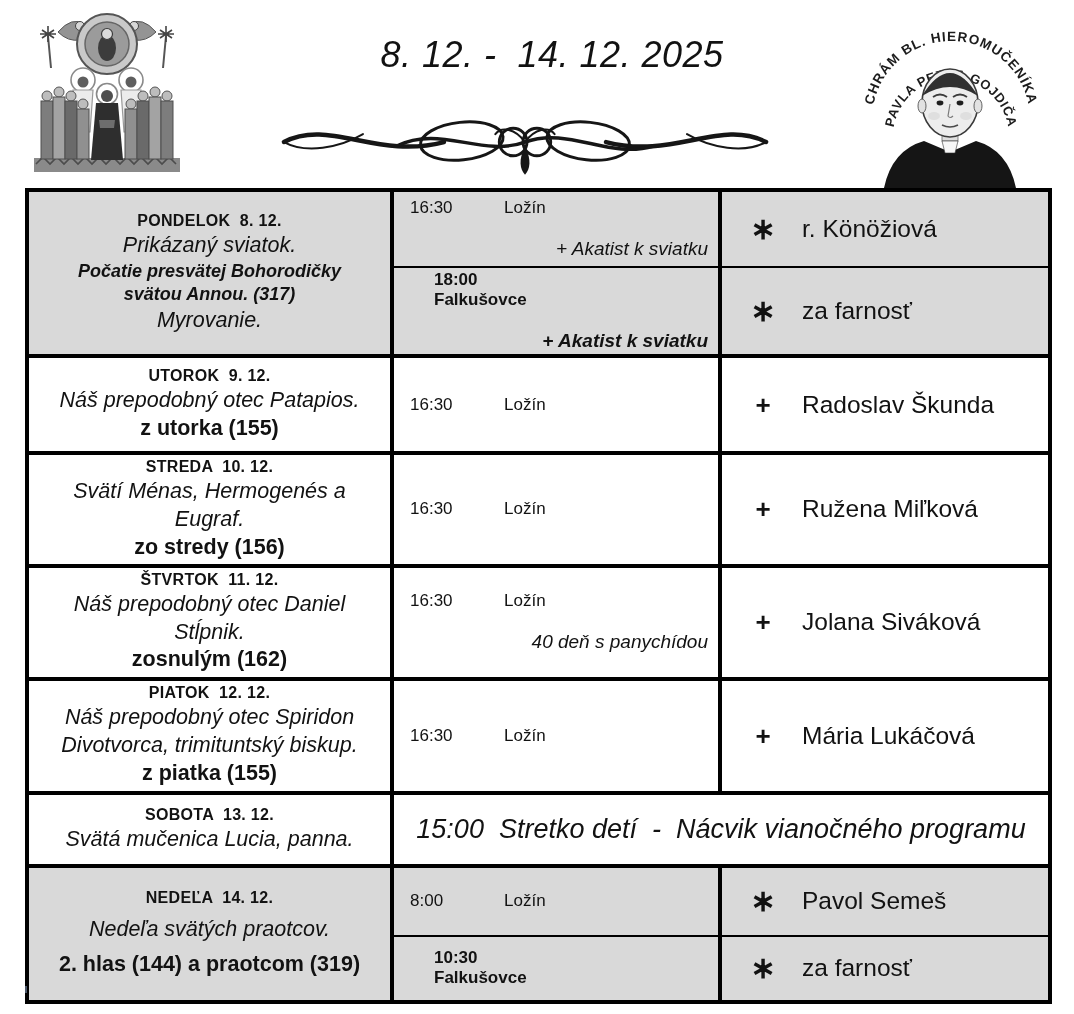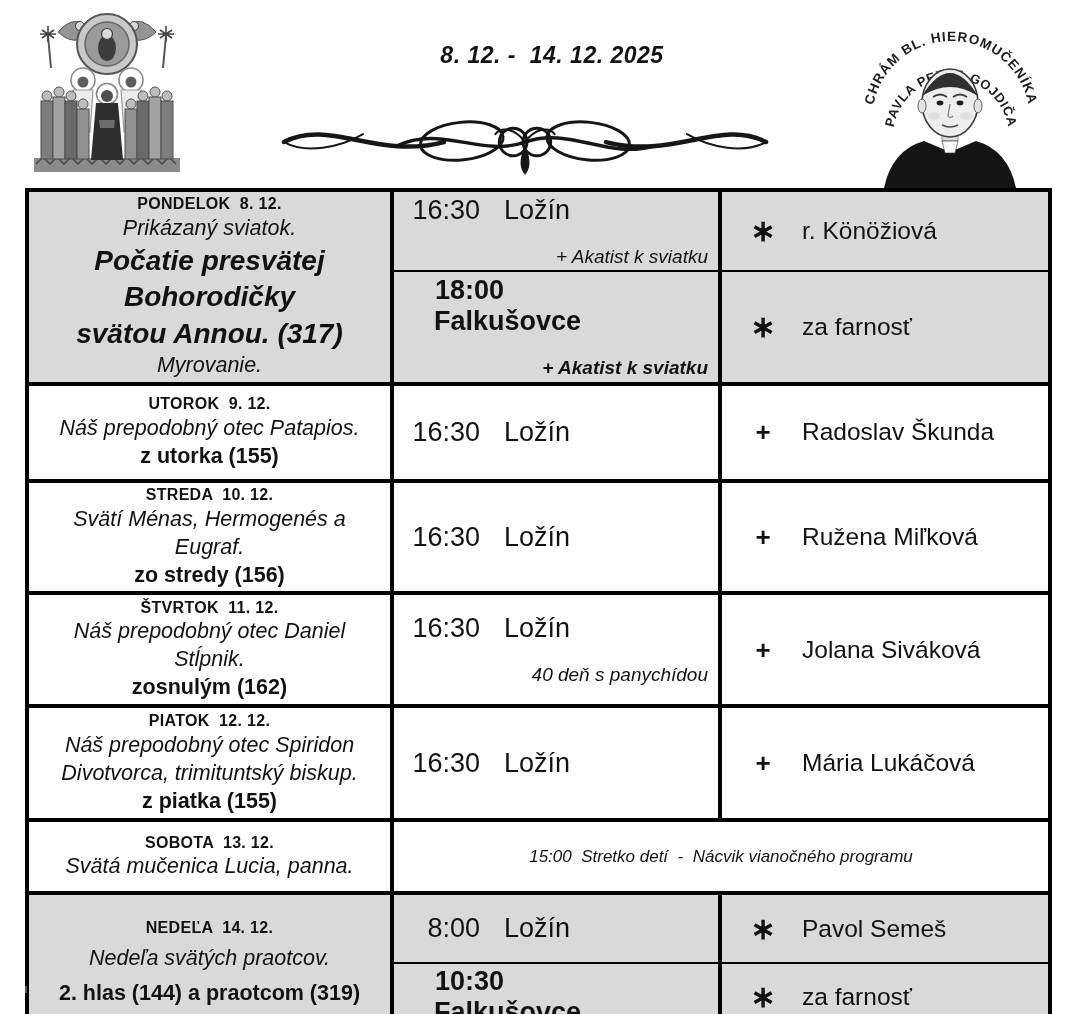--- a/index.html
+++ b/index.html
@@ -9,7 +9,7 @@
   .icon-wrap{position:absolute;left:28px;top:8px;width:158px;height:168px;}
   .title-block{position:absolute;left:302px;top:28px;width:500px;text-align:center;}
   .t1{font-size:31px;font-weight:bold;font-style:italic;letter-spacing:.5px;white-space:pre-wrap;}
-  .t2{font-size:23px;font-weight:bold;font-style:italic;margin-top:14px;letter-spacing:.5px;white-space:pre-wrap;}
+  .t2{font-size:36px;font-weight:normal;font-style:italic;margin-top:6px;letter-spacing:.5px;white-space:pre-wrap;}
   .flourish{position:absolute;left:278px;top:112px;width:494px;height:64px;}
   .stamp{position:absolute;left:858px;top:0px;width:186px;height:190px;}
 

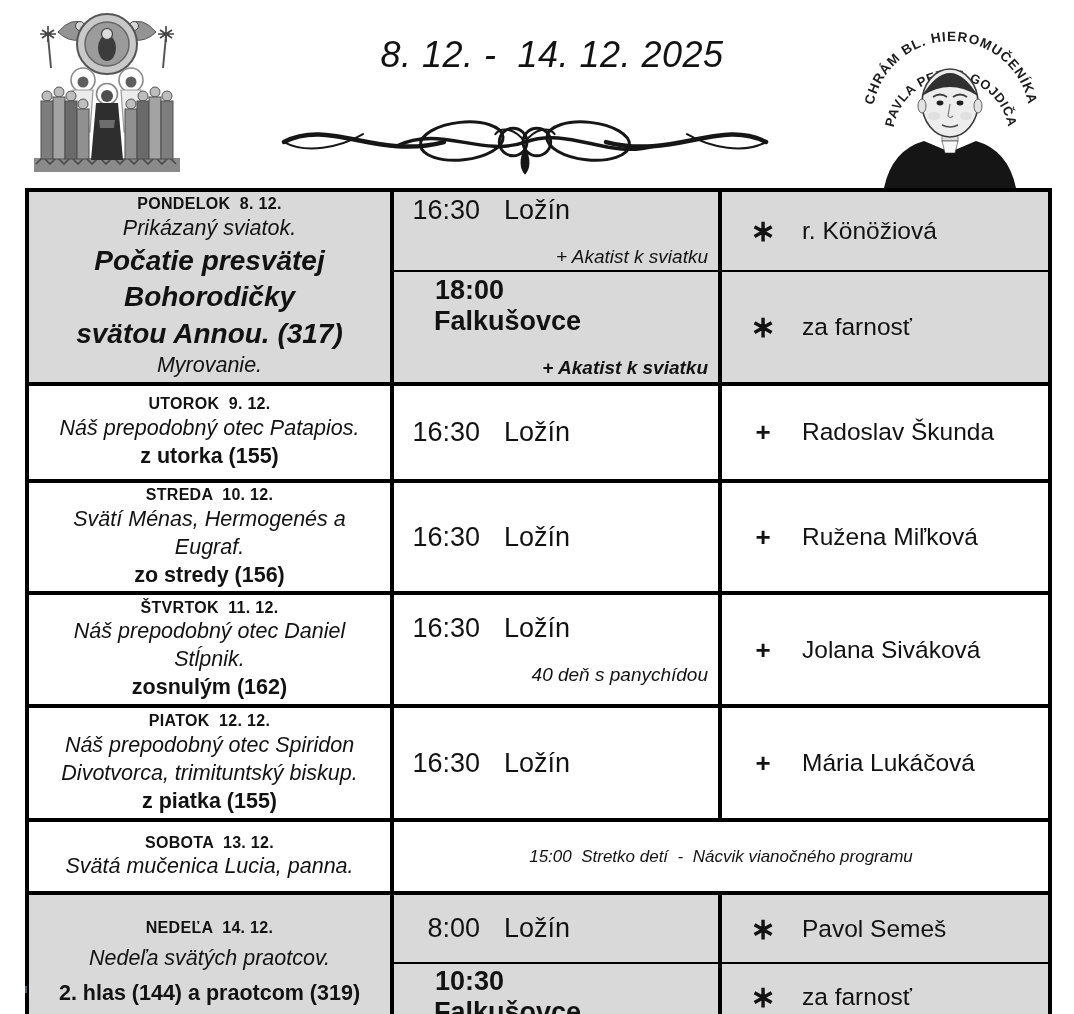--- a/index.html
+++ b/index.html
@@ -29,7 +29,7 @@
   .spread .line{margin:7px 0;}
 
   .slot{padding:2px 10px 2px 16px;}
-  .slot-main{display:flex;align-items:baseline;font-size:27px;text-align:right;}
+  .slot-main{display:flex;align-items:baseline;font-size:17px;}
   .time{width:70px;white-space:pre;}
   .place{margin-left:24px;white-space:pre;}
   .slot-note{font-style:italic;font-size:19px;text-align:right;margin-top:20px;white-space:pre-wrap;}

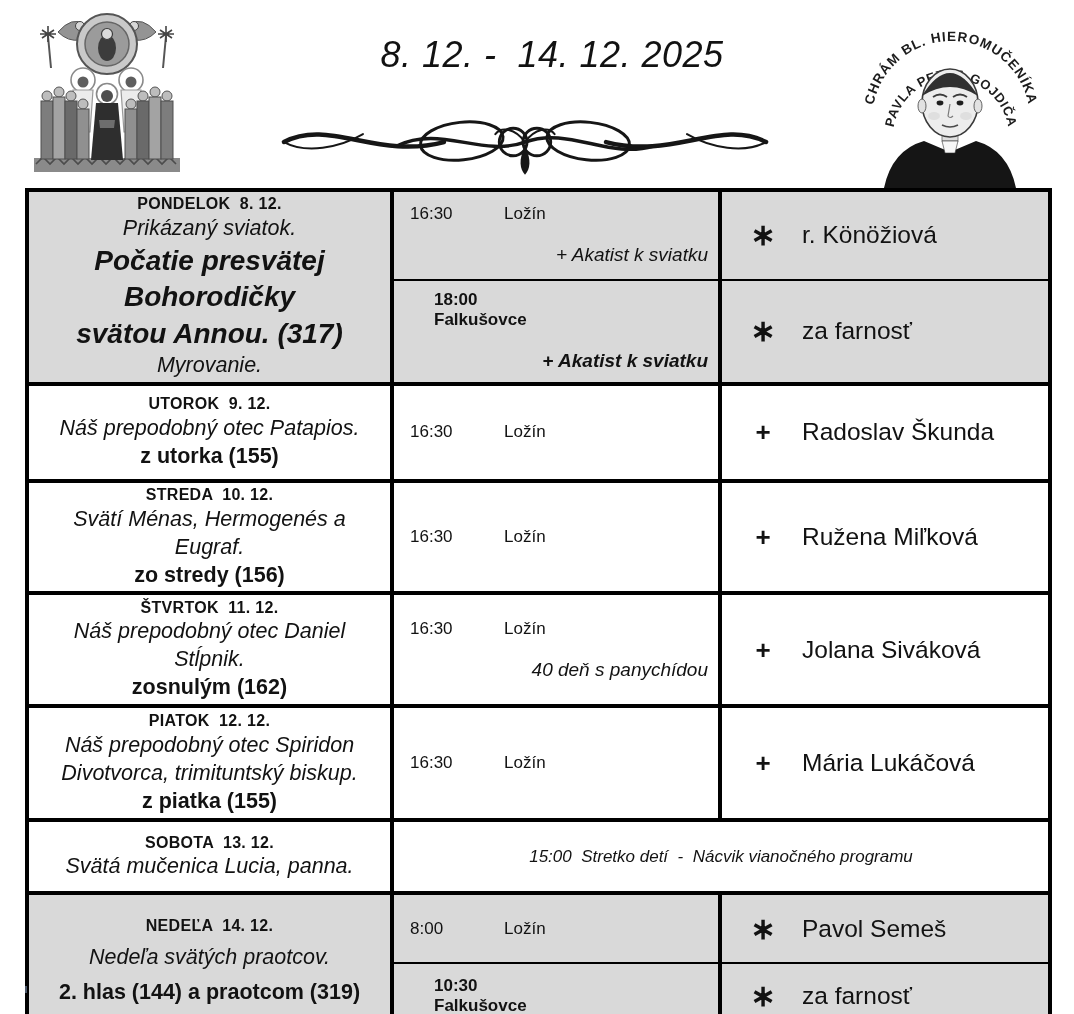--- a/index.html
+++ b/index.html
@@ -25,7 +25,7 @@
   .l-title{font-weight:bold;font-size:16px;letter-spacing:.3px;}
   .l-italic{font-style:italic;font-size:21.5px;}
   .l-bold{font-weight:bold;font-size:21.5px;}
-  .l-bolditalic{font-weight:bold;font-style:italic;font-size:28px;}
+  .l-bolditalic{font-weight:bold;font-style:italic;font-size:18px;}
   .spread .line{margin:7px 0;}
 
   .slot{padding:2px 10px 2px 16px;}

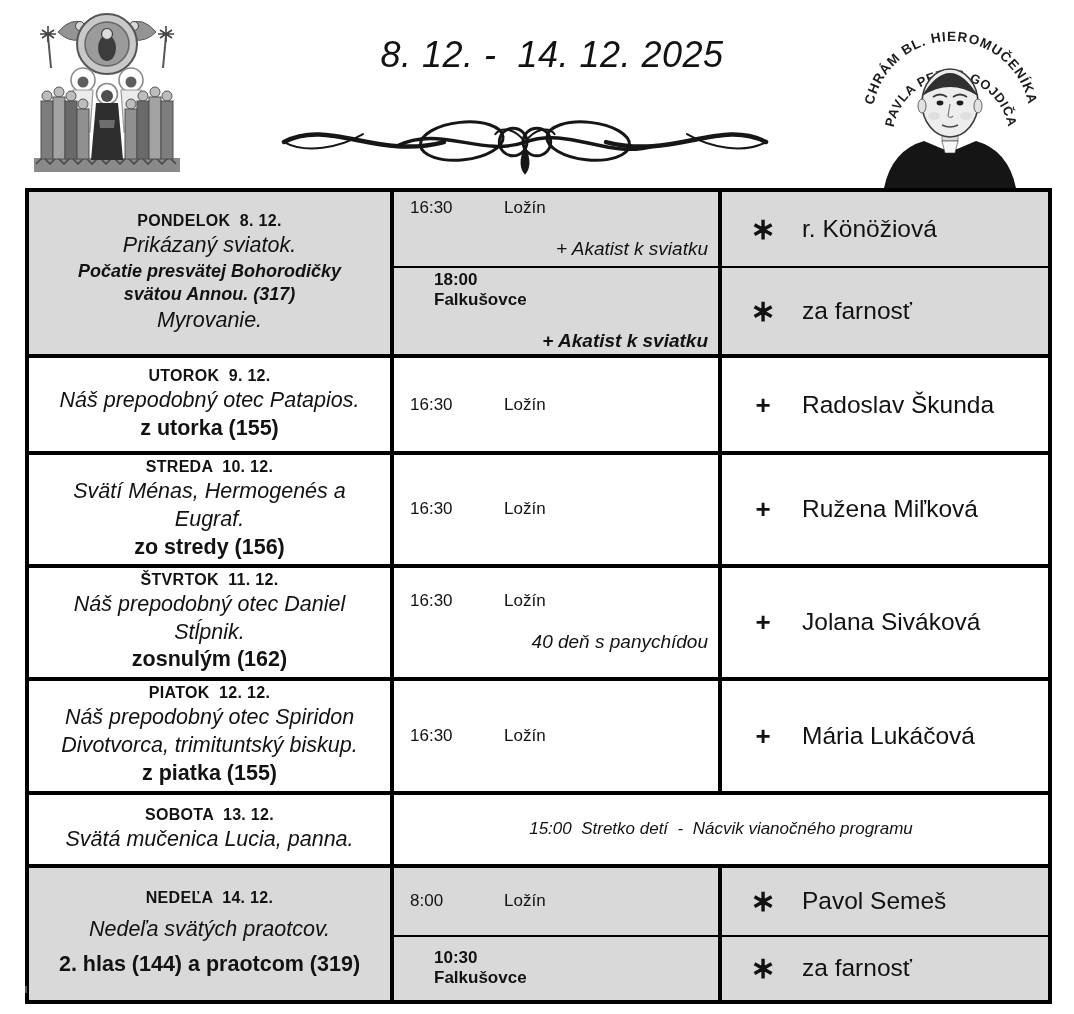--- a/index.html
+++ b/index.html
@@ -42,7 +42,7 @@
   .sym.cross{font-size:26px;}
   .iname{margin-left:24px;white-space:pre-wrap;}
 
-  .event-cell{text-align:center;font-style:italic;font-size:17px;}
+  .event-cell{text-align:center;font-style:italic;font-size:27px;}
   .event-cell .line{display:inline;}
 
   .artifact{position:absolute;left:25px;top:986px;width:2px;height:7px;background:#4a5668;}

